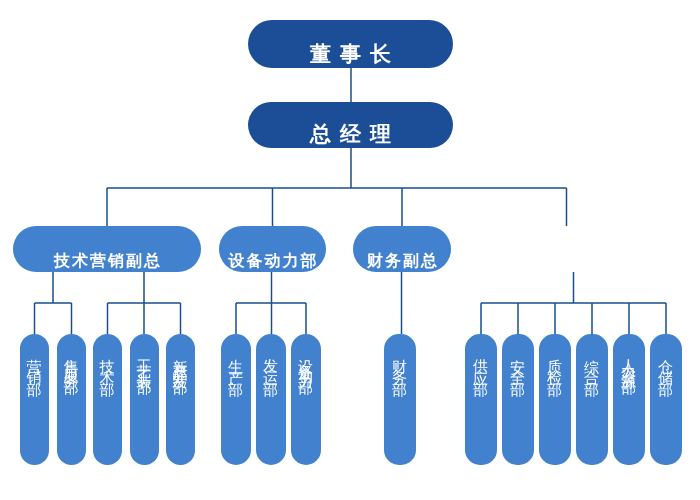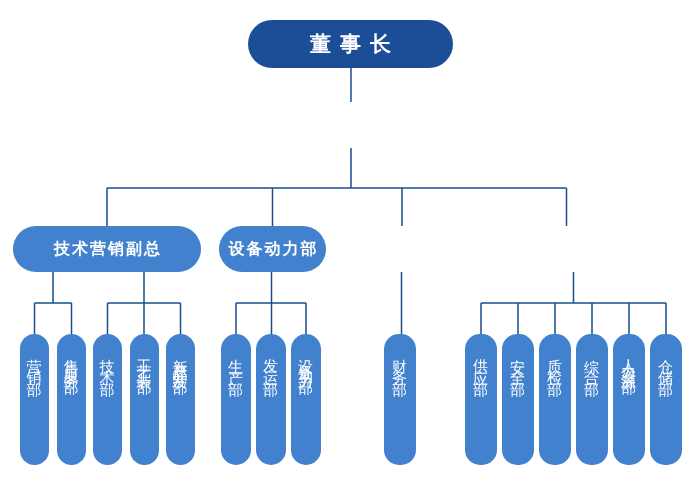--- a/index.html
+++ b/index.html
@@ -20,7 +20,7 @@
   .connectors path{stroke:var(--line);stroke-width:1.5;fill:none;}
   .node{
     position:absolute;
-    display:flex;align-items:center;justify-content:center;
+    display:flex;align-items:flex-end;justify-content:center;
     color:var(--text);
     box-sizing:border-box;
   }

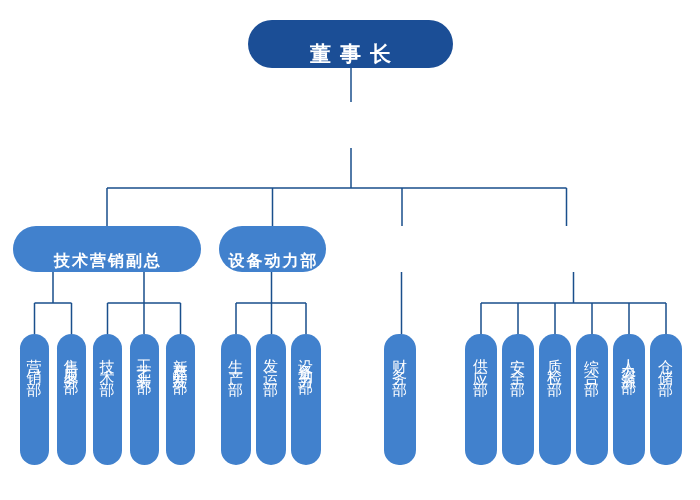--- a/index.html
+++ b/index.html
@@ -63,6 +63,9 @@
     <span class="label">董事长</span>
   </div>
 
+  <div class="node exec" style="left:248px;top:102px;width:205px;height:46px;border-radius:23px">
+    <span class="label">总经理</span>
+  </div>
 
   <div class="node vp" style="left:13px;top:226px;width:188px;height:46px">
     <span class="label">技术营销副总</span>

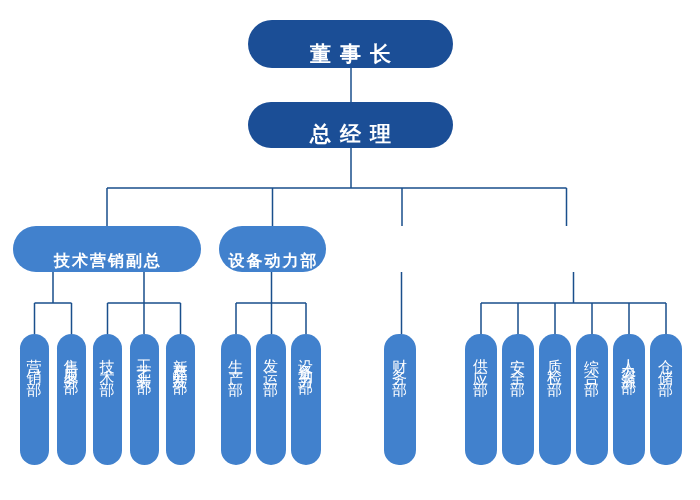--- a/index.html
+++ b/index.html
@@ -73,6 +73,9 @@
   <div class="node vp" style="left:219px;top:226px;width:107px;height:46px">
     <span class="label">设备动力部</span>
   </div>
+  <div class="node vp" style="left:353px;top:226px;width:98px;height:46px">
+    <span class="label">财务副总</span>
+  </div>
 
   <div class="v-pill" style="left:20px;width:29px">
     <span class="v-label ls3">营销部</span>

